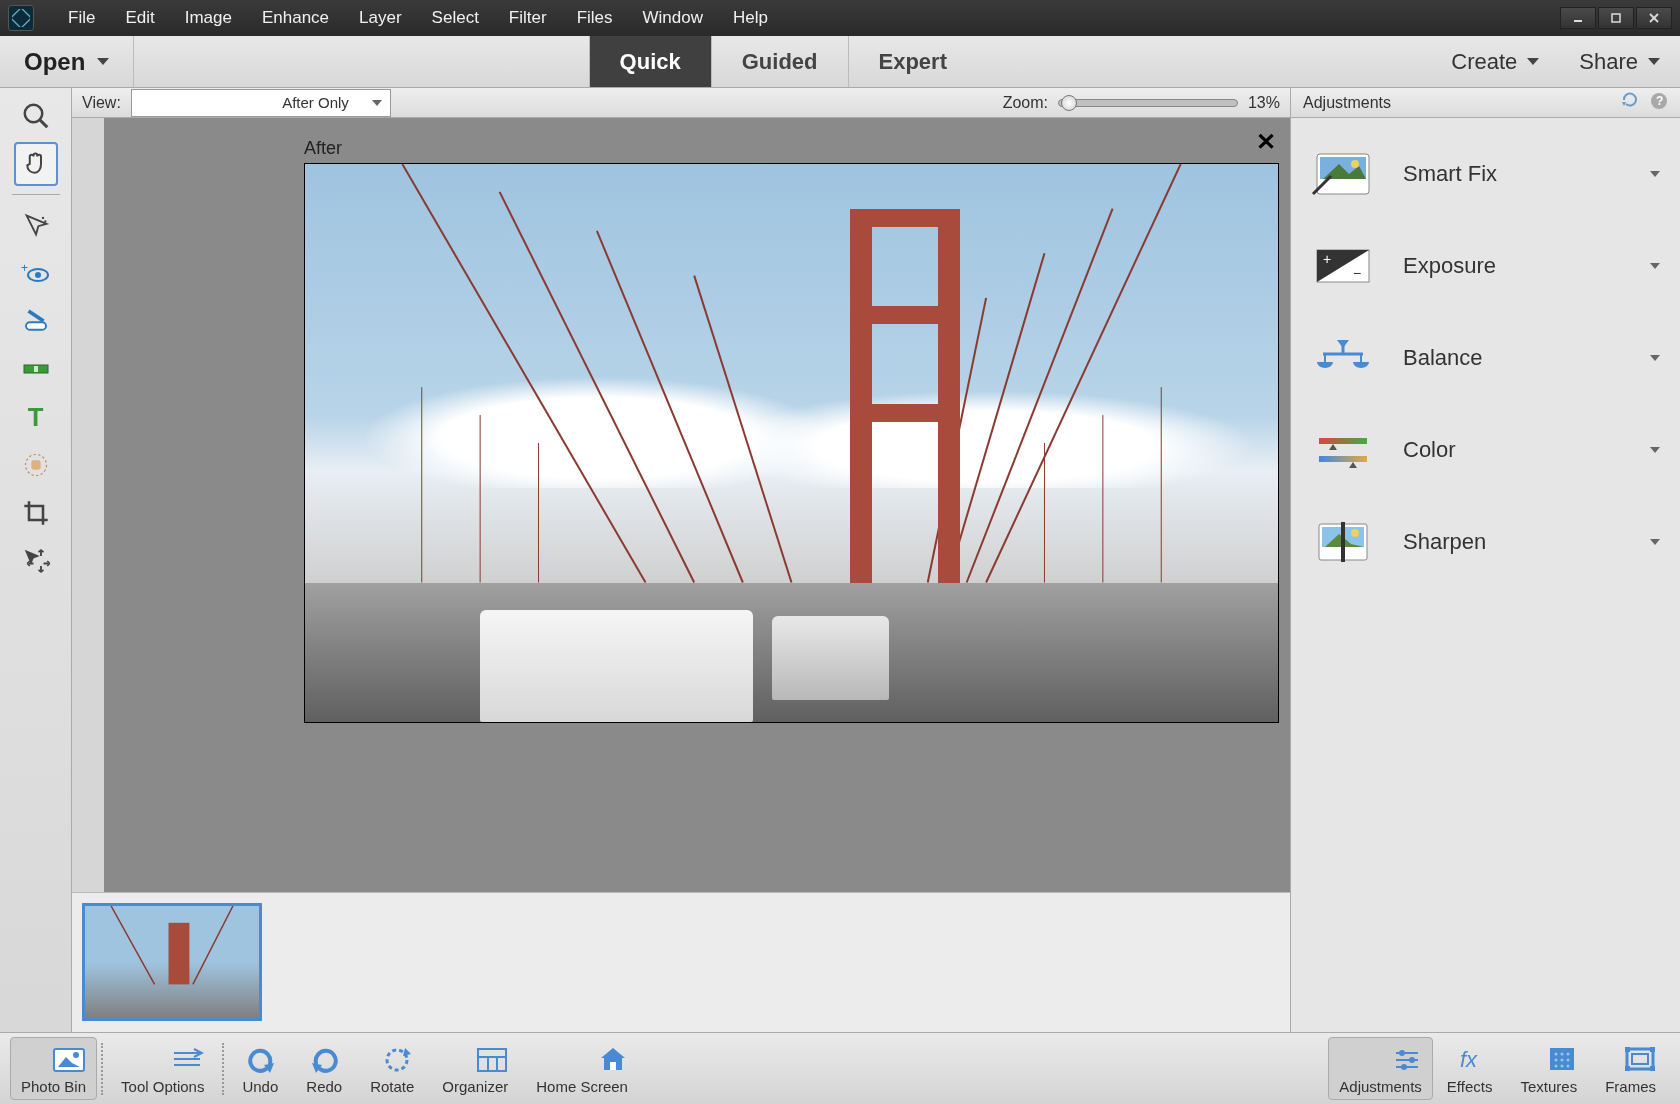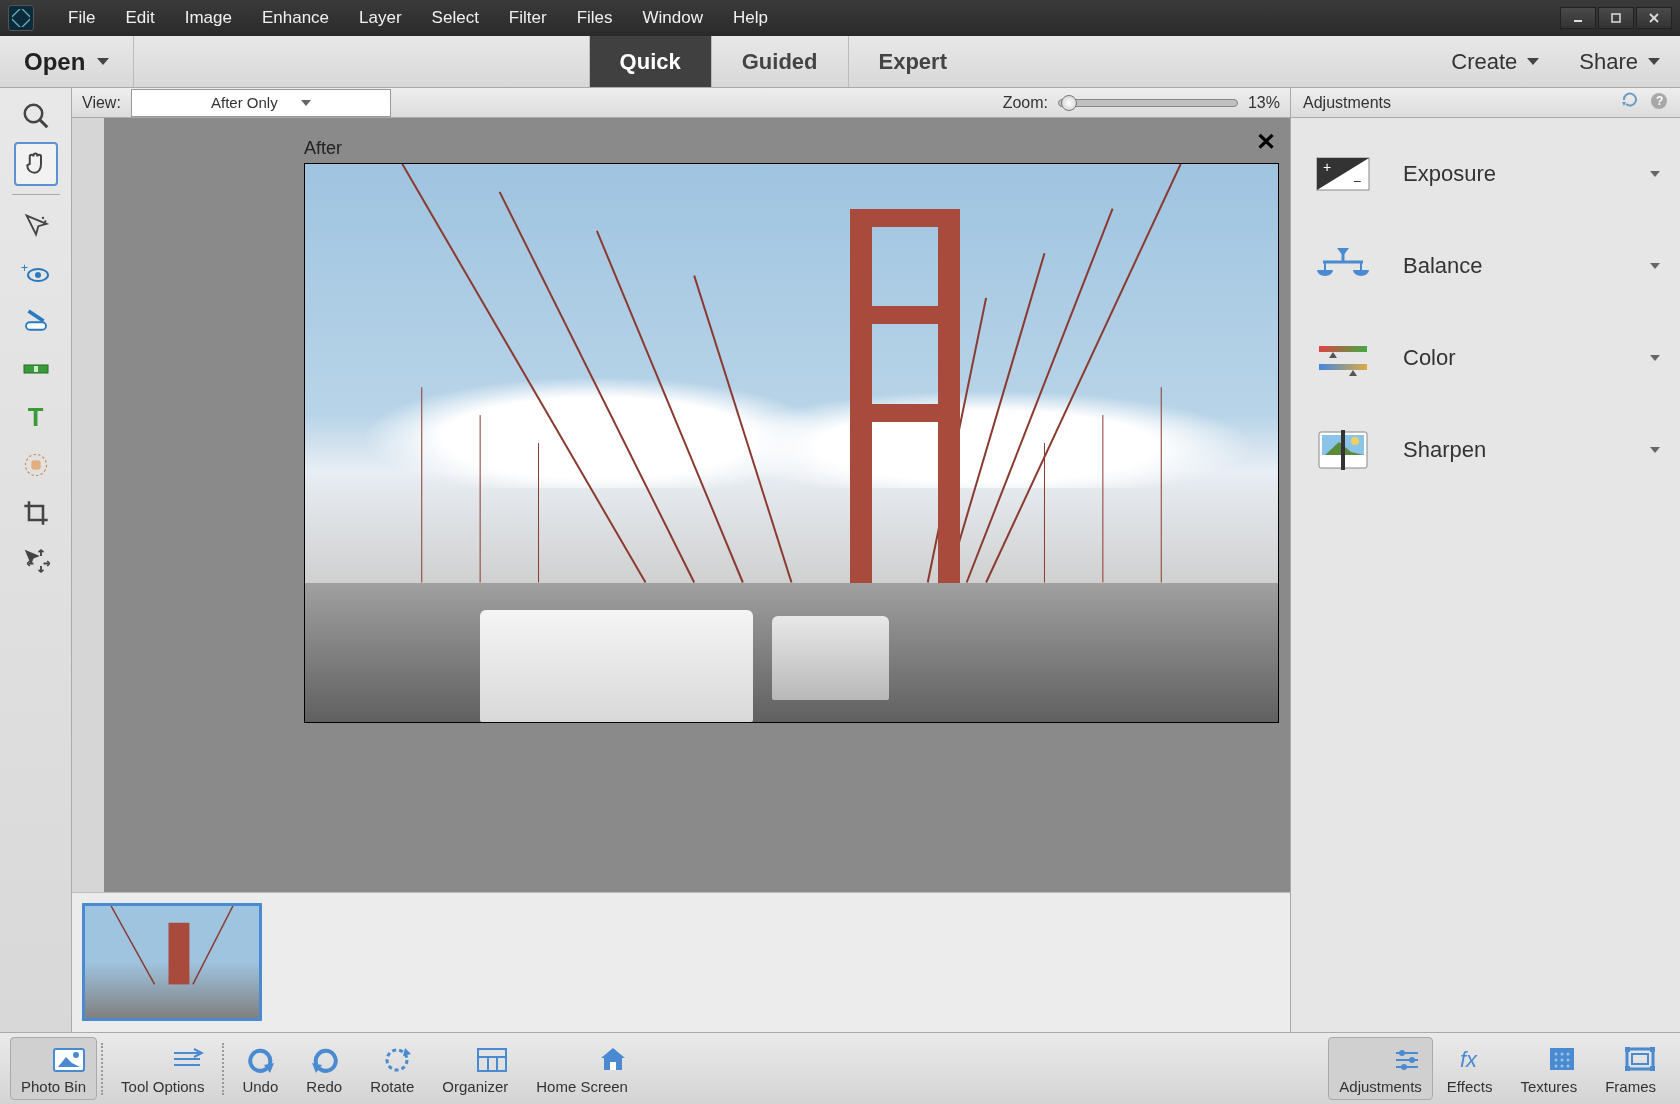--- a/index.html
+++ b/index.html
@@ -33,7 +33,7 @@
 
 .center { flex:1; display:flex; flex-direction:column; }
 .viewbar { height:30px; background:linear-gradient(#eee,#dcdcdc); border-bottom:1px solid #aaa; display:flex; align-items:center; padding:0 10px; gap:10px; font-size:16px; color:#333;}
-.viewbar select, .vb-sel { height:28px; width:260px; background:#fff; border:1px solid #999; font-size:15px; padding:0 8px; display:flex; align-items:center; justify-content:center;gap:23px;}
+.viewbar select, .vb-sel { height:28px; width:260px; background:#fff; border:1px solid #999; font-size:15px; padding:0 8px; display:flex; align-items:center; justify-content:flex-end;gap:23px;}
 .viewbar .zoom { margin-left:auto; display:flex; align-items:center; gap:10px;}
 .viewbar .slider { width:180px; height:8px; background:#c0c0c0; border:1px solid #888; border-radius:4px; position:relative;}
 .viewbar .slider .thumb { width:16px; height:16px; background:radial-gradient(#fff,#ccc); border:1px solid #777; border-radius:50%; position:absolute; left:2px; top:-5px;}

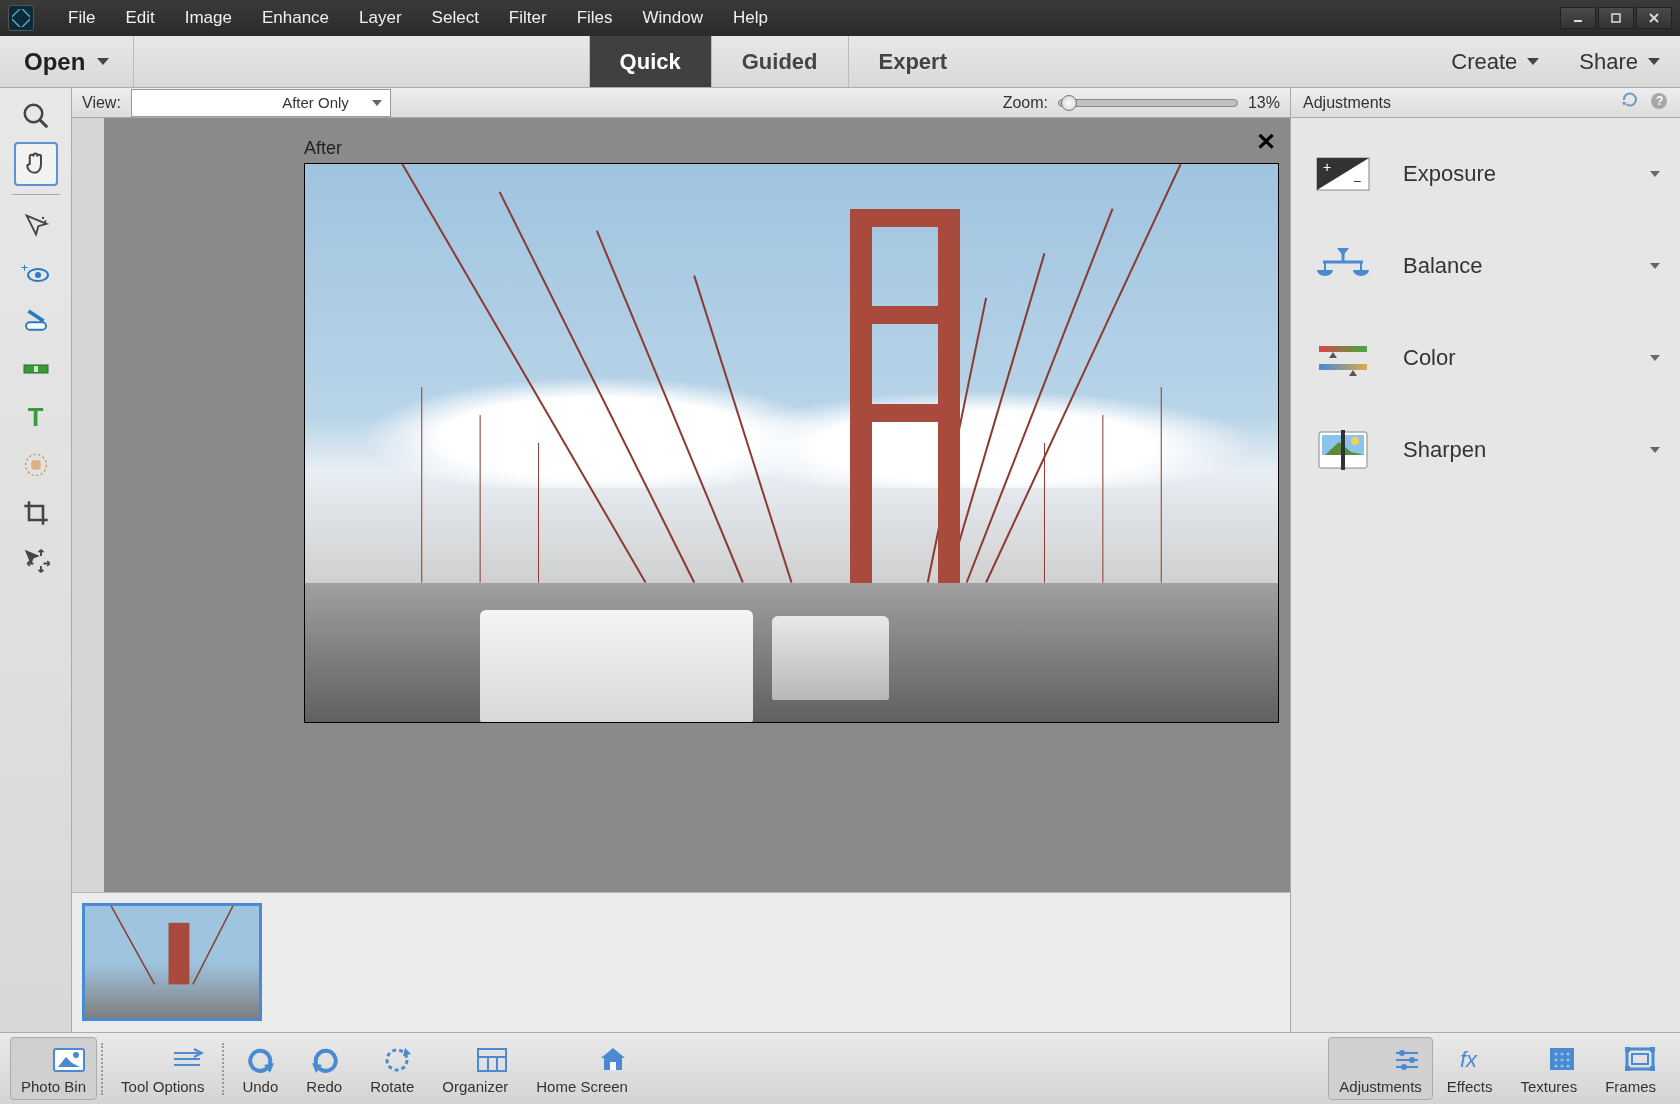--- a/index.html
+++ b/index.html
@@ -295,6 +295,17 @@
       <div class="rp-body">
         <div class="adj">
           <div class="aicon"><svg width="64" height="48">
+                <rect x="6" y="4" width="52" height="40" rx="3" fill="#fff" stroke="#888"></rect>
+                <rect x="9" y="7" width="46" height="22" fill="#7ab0e0"></rect>
+                <polygon points="12,29 28,14 38,24 48,16 55,29" fill="#4a7a3a"></polygon>
+                <circle cx="44" cy="14" r="4" fill="#f0d060"></circle>
+                <line x1="2" y1="44" x2="20" y2="26" stroke="#333" stroke-width="3"></line>
+              </svg></div>
+          <div class="alabel">Smart Fix</div>
+          <span class="tri-down-sm achev"></span>
+        </div>
+        <div class="adj">
+          <div class="aicon"><svg width="64" height="48">
                 <rect x="6" y="8" width="52" height="32" fill="#fff" stroke="#888"></rect>
                 <polygon points="6,8 58,8 6,40" fill="#333"></polygon>
                 <text x="12" y="22" font-size="14" fill="#fff">+</text>

